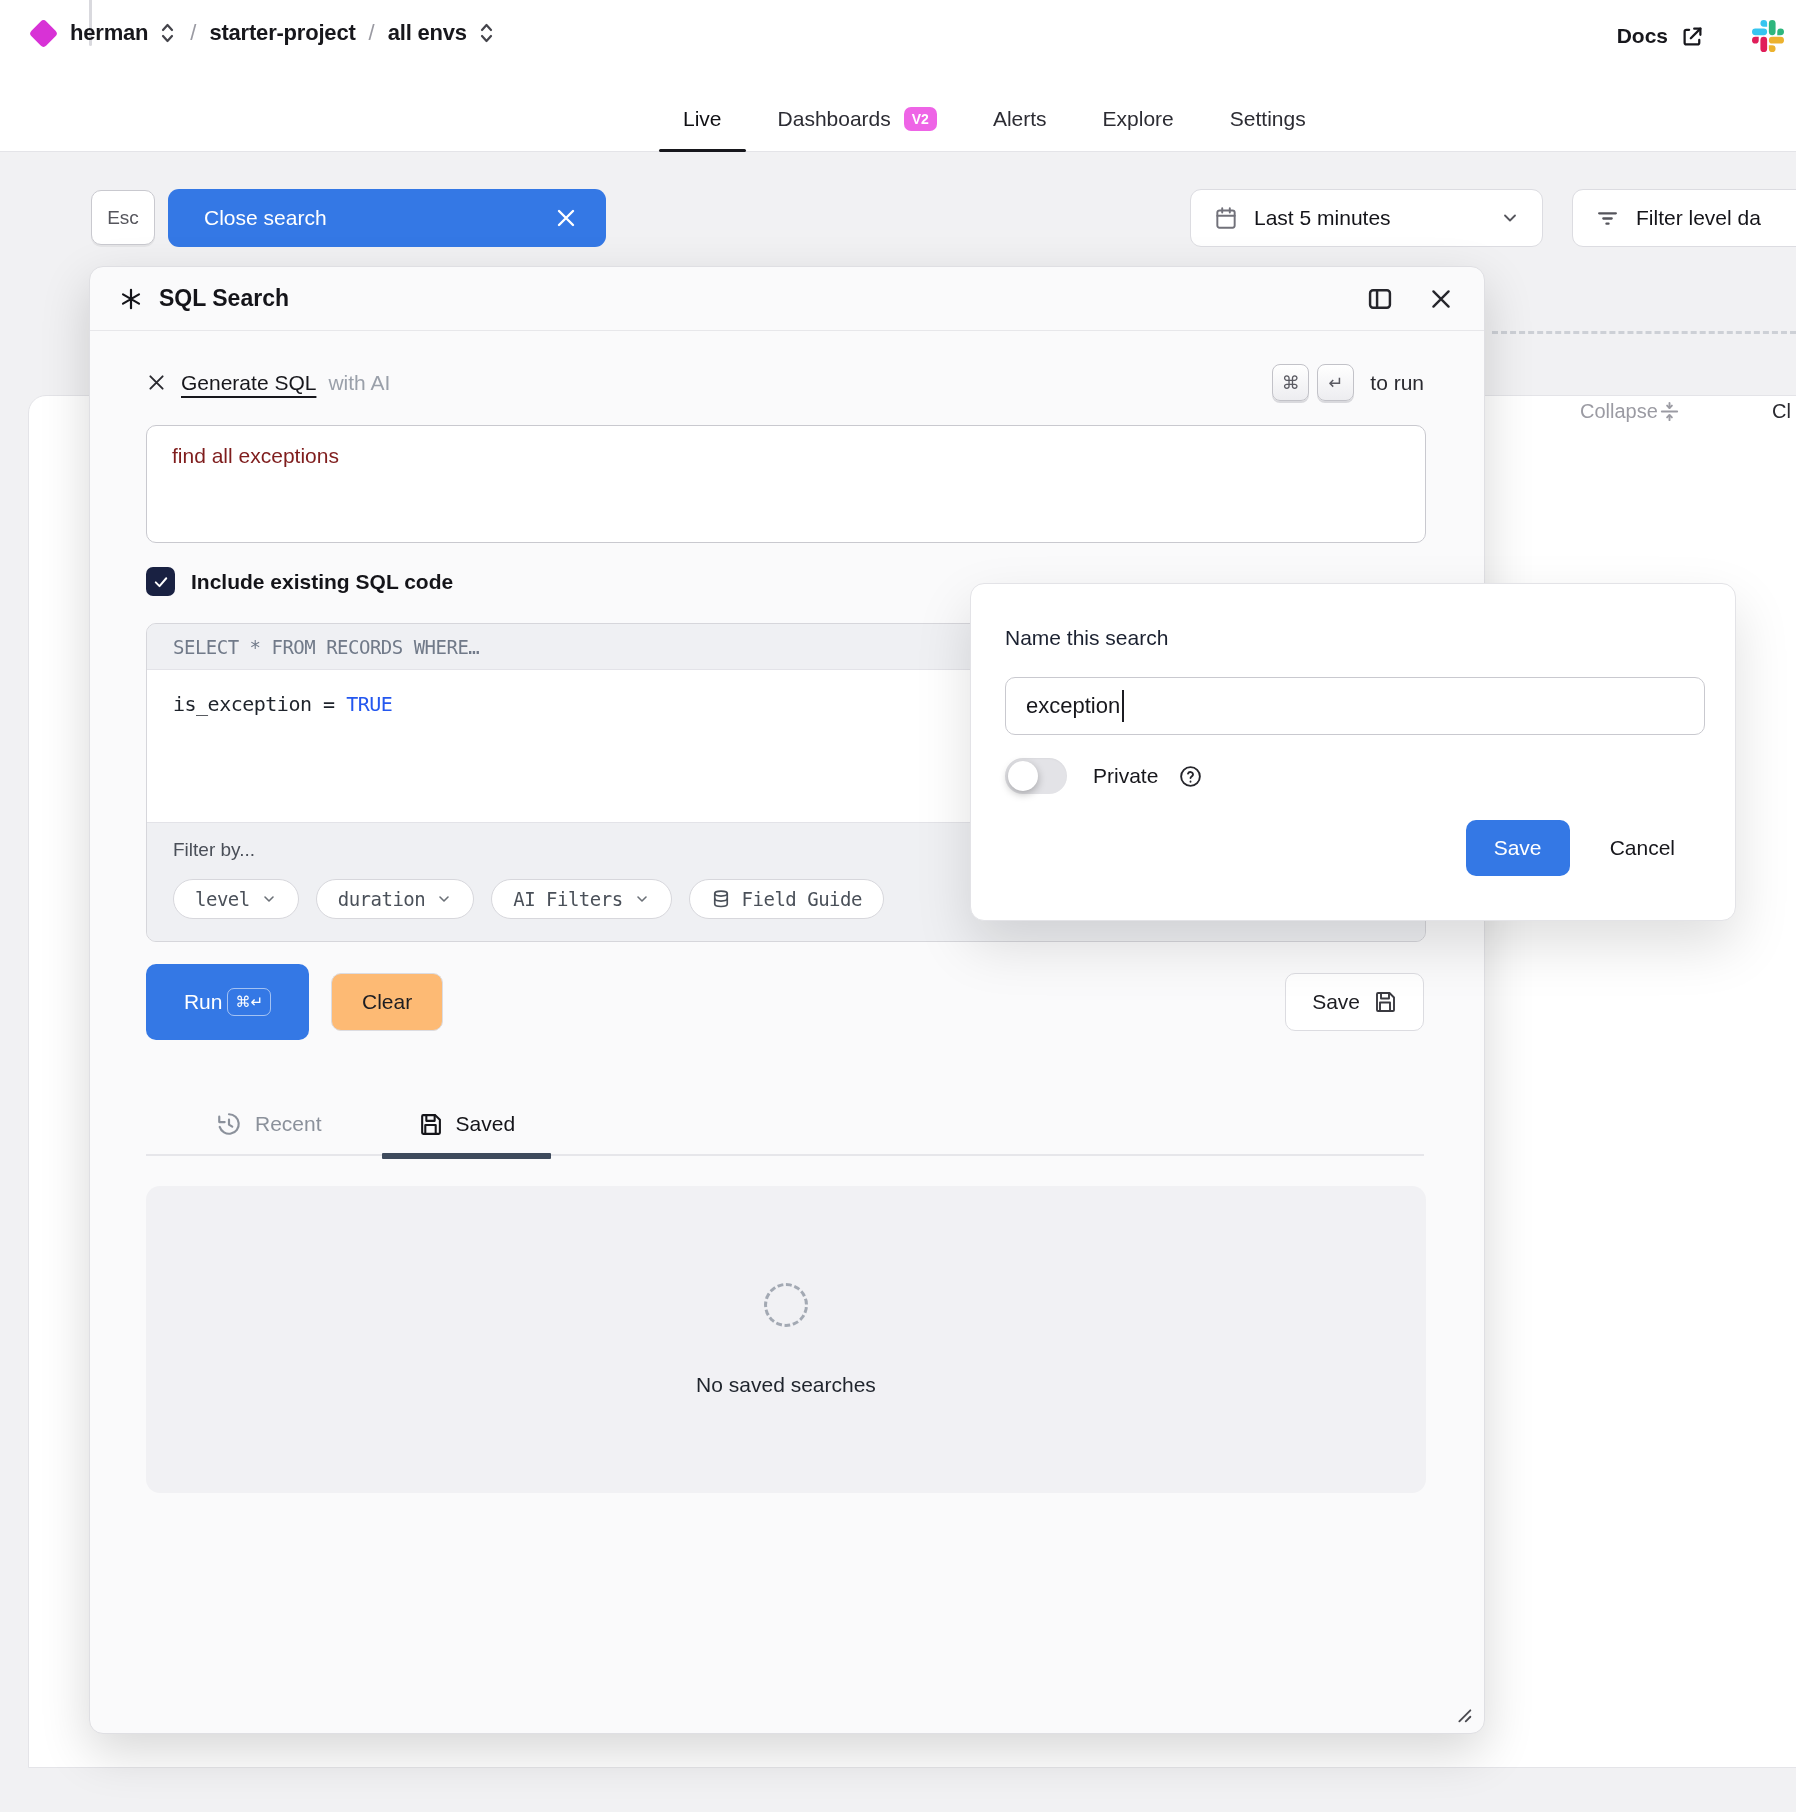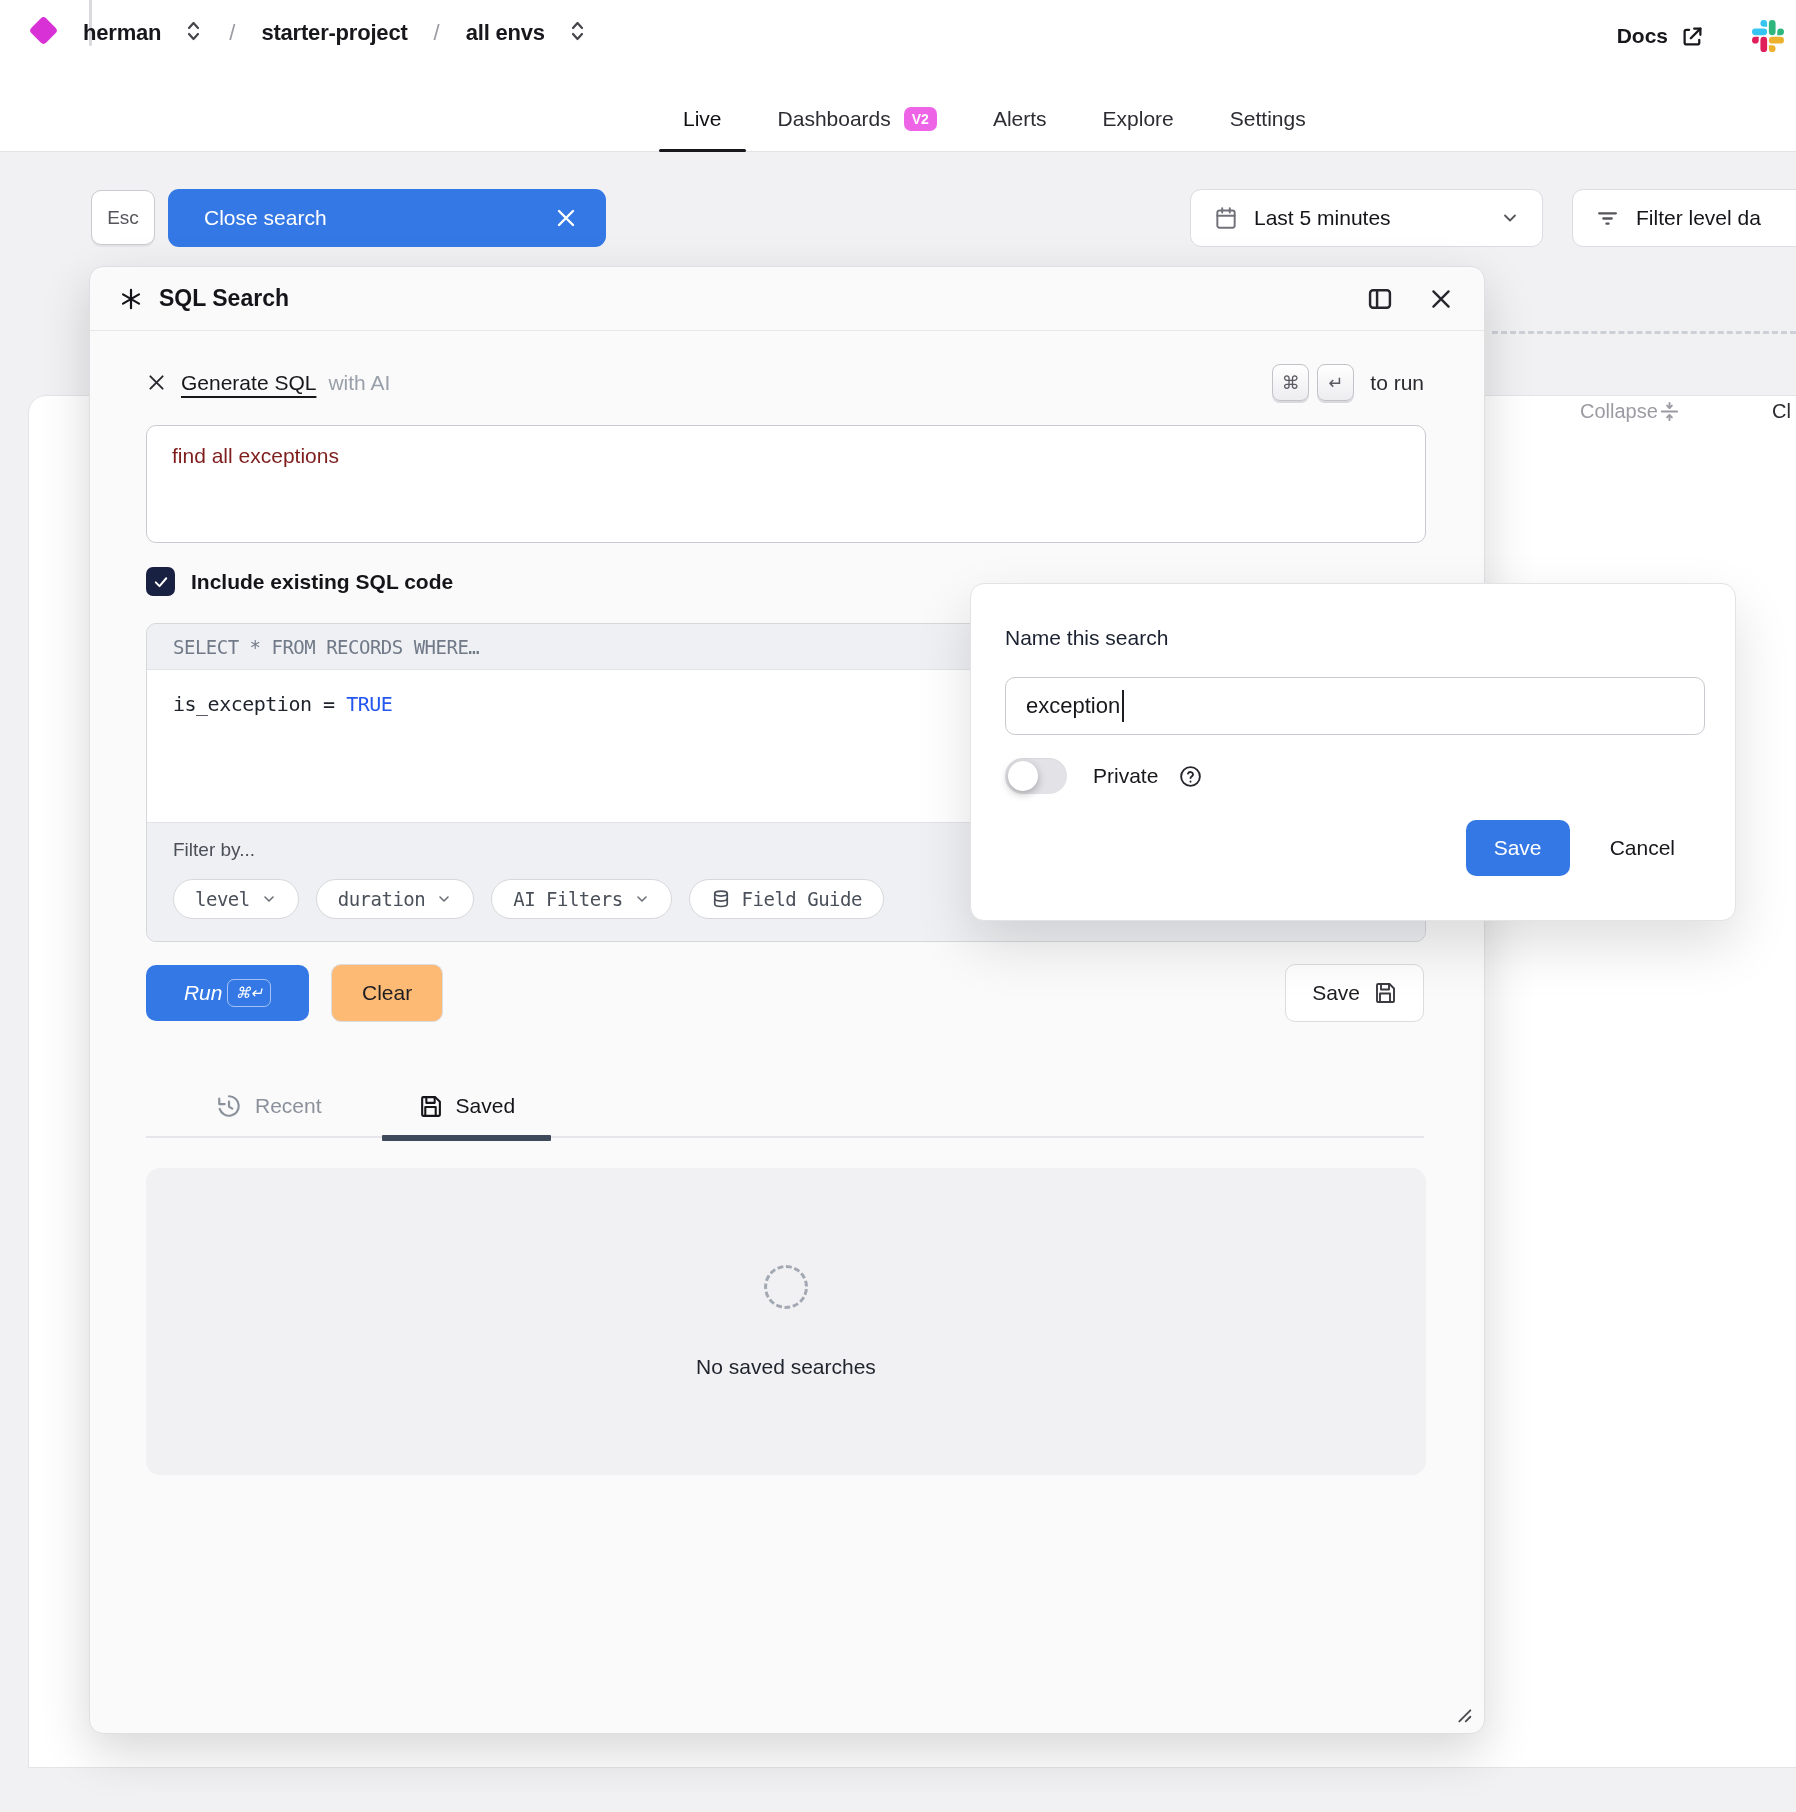--- a/index.html
+++ b/index.html
@@ -10,7 +10,7 @@
   
   .topbar { position:absolute; left:0; top:0; width:1796px; height:152px; background:#ffffff; border-bottom:1px solid #e4e4e8; }
   .caret-artifact { position:absolute; left:89px; top:0; width:3px; height:46px; background:#d9d9de; border-radius:0 0 2px 2px; }
-  .breadcrumb { position:absolute; left:33px; top:20px; display:flex; align-items:flex-start; gap:23px; font-size:22px; }
+  .breadcrumb { position:absolute; left:33px; top:20px; display:flex; align-items:center; gap:10px; font-size:22px; }
   .diamond { width:21px; height:21px; background:#d832d6; transform:rotate(45deg); border-radius:4px; margin-right:6px; }
   .crumb { font-weight:700; color:#17171c; letter-spacing:-0.2px; }
   .crumb-sep { color:#9a9aa2; font-weight:400; font-size:22px; padding:0 3px; }

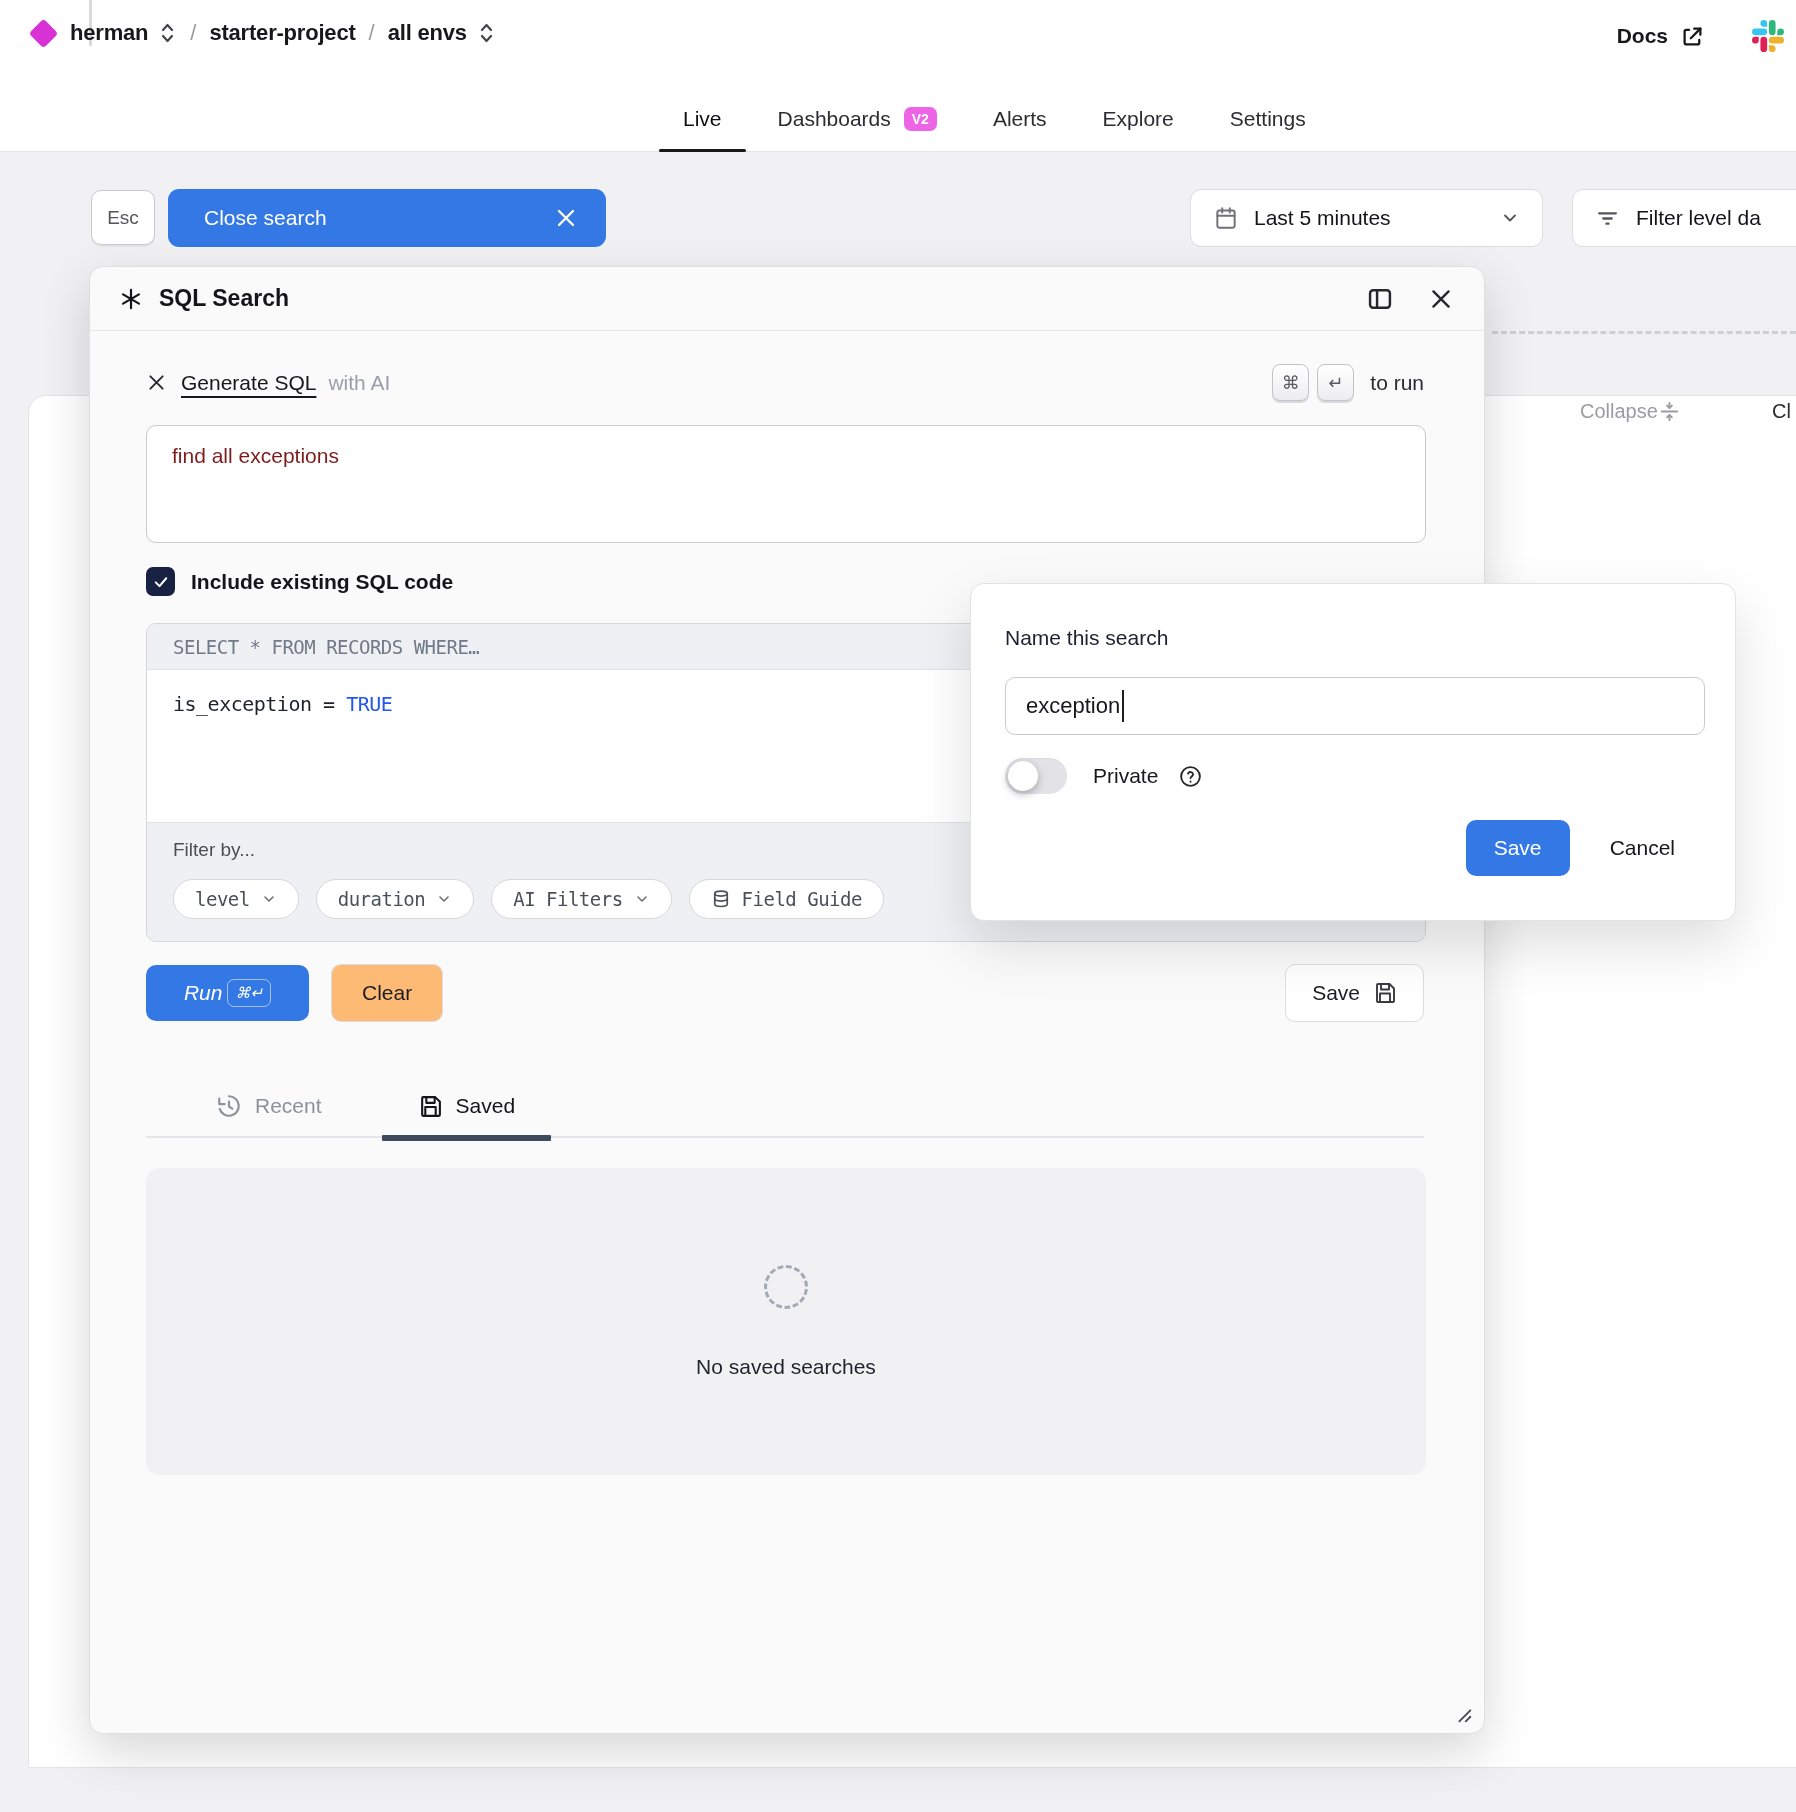--- a/index.html
+++ b/index.html
@@ -76,7 +76,7 @@
   .chip { height:40px; background:#fff; border:1.5px solid #d7d7dc; border-radius:20px; display:flex; align-items:center; gap:11px; padding:0 21px; font-size:19px; color:#4a5059; cursor:pointer; white-space:nowrap; }
 
   .run-row { margin-top:22px; display:flex; align-items:center; }
-  .run-btn { width:163px; height:56px; background:#3478e5; border:none; border-radius:10px; display:flex; align-items:center; justify-content:center; gap:5px; cursor:pointer;font-style:italic; }
+  .run-btn { width:163px; height:76px; background:#3478e5; border:none; border-radius:10px; display:flex; align-items:center; justify-content:center; gap:5px; cursor:pointer; }
   .run-btn .lbl { color:#fff; font-size:21px; }
   .run-kbd { border:1.5px solid rgba(255,255,255,0.55); border-radius:7px; color:#fff; font-size:15px; padding:4px 7px; }
   .clear-btn { margin-left:22px; height:58px; padding:0 30px; background:#fdba74; border:1.5px solid #dcdce1; border-radius:10px; font-size:21px; color:#1d1d22; font-weight:500; cursor:pointer; }

